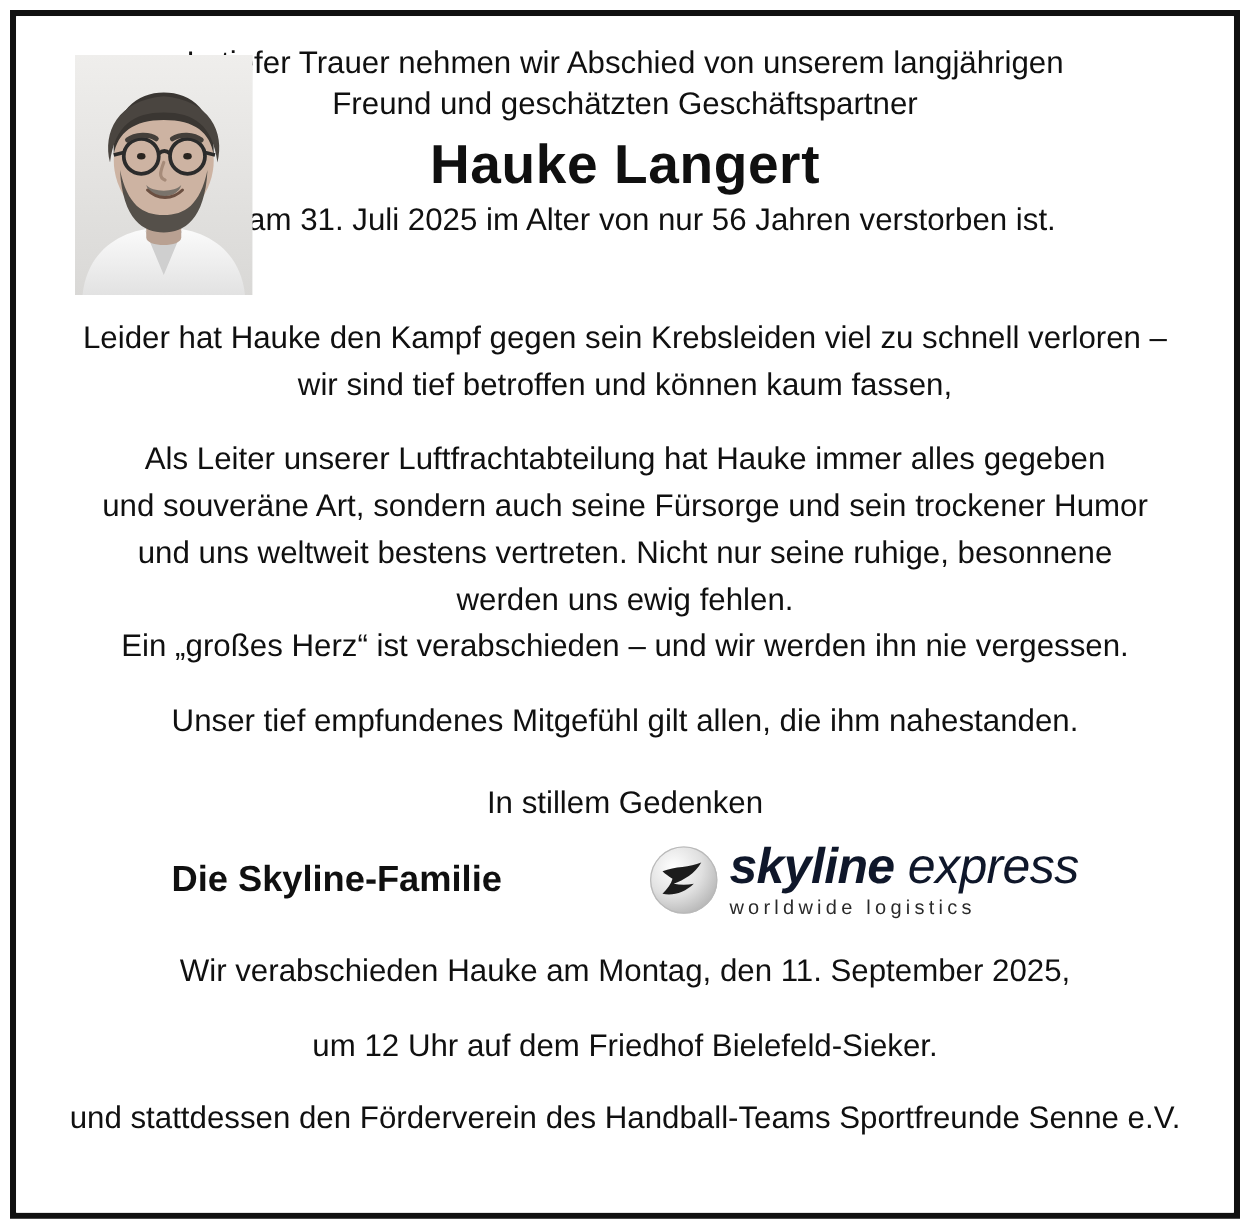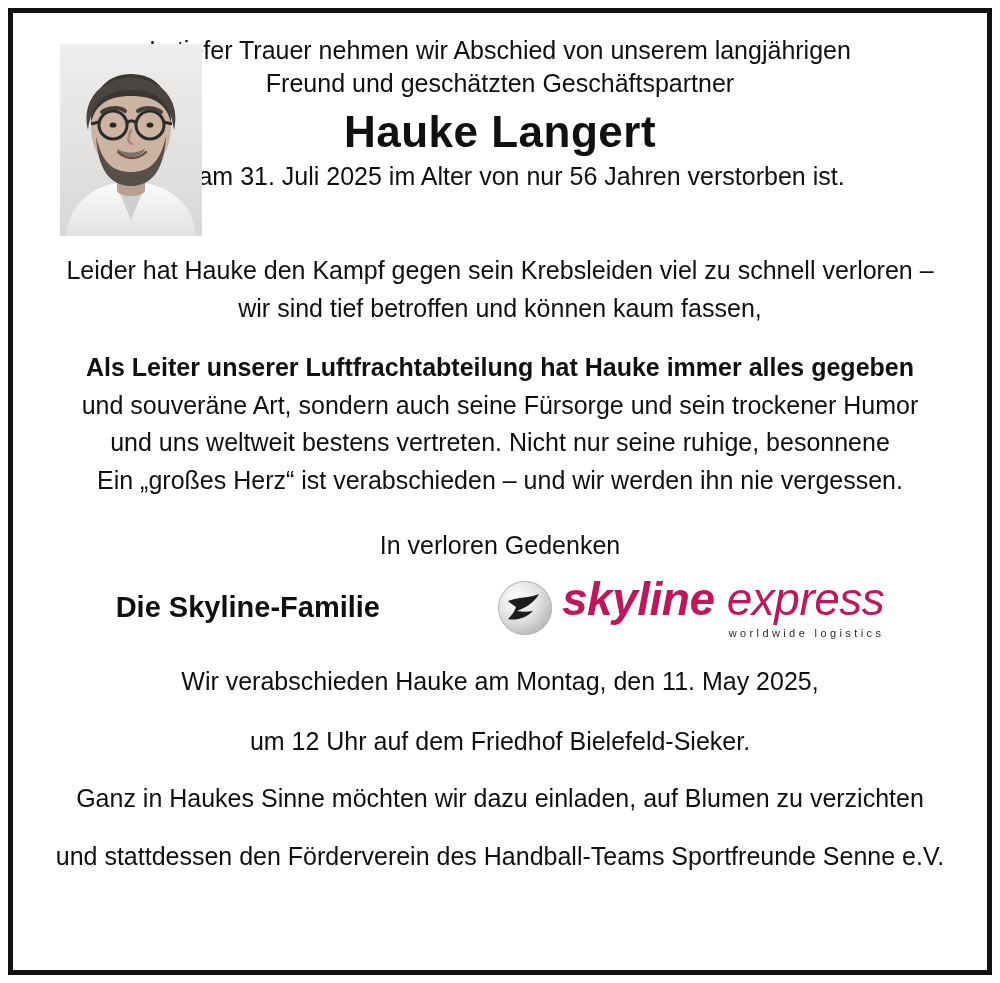--- a/index.html
+++ b/index.html
@@ -89,7 +89,6 @@
   }
   .para-spaced {
     margin-top: 26px;
-    font-weight: bold;
   }
 
   .memoriam {

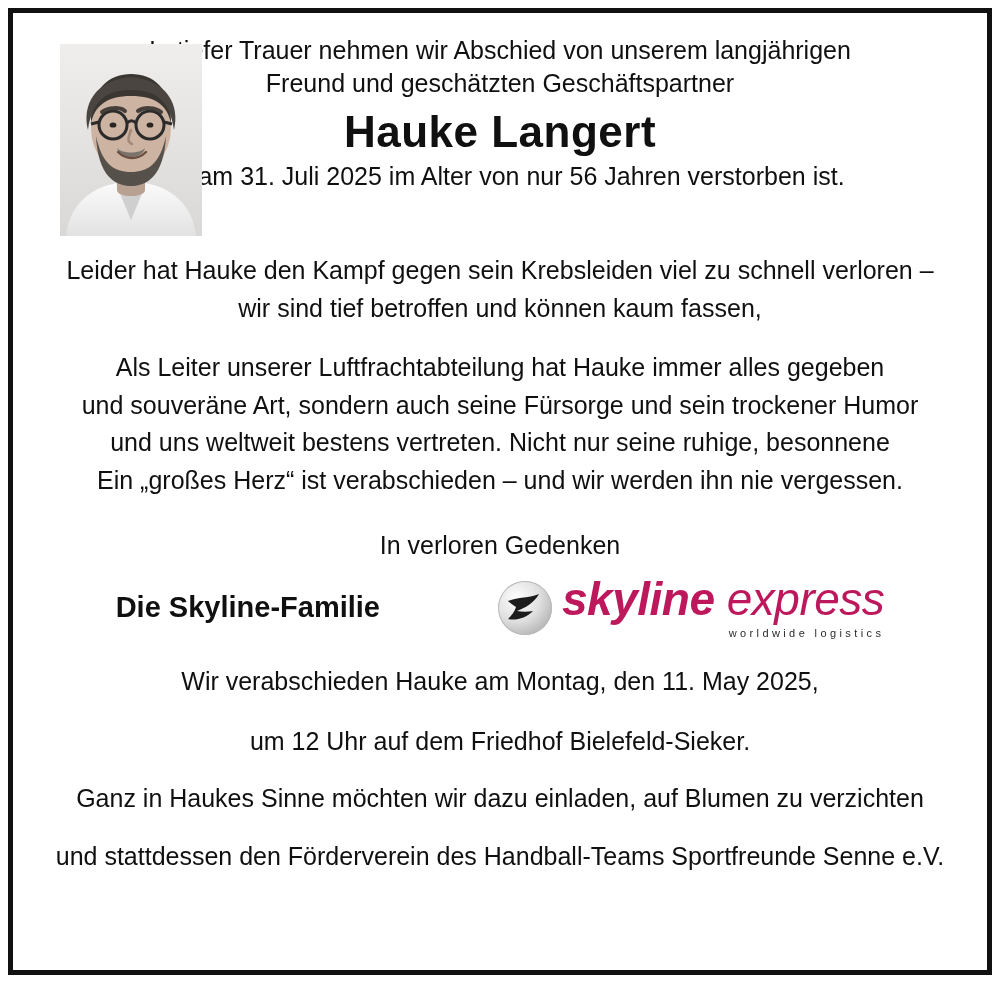--- a/index.html
+++ b/index.html
@@ -229,6 +229,7 @@
         <div class="para para-spaced">Als Leiter unserer Luftfrachtabteilung hat Hauke immer alles gegeben</div>
         <div class="para tight">und souveräne Art, sondern auch seine Fürsorge und sein trockener Humor</div>
         <div class="para tight">und uns weltweit bestens vertreten. Nicht nur seine ruhige, besonnene</div>
+        <div class="para tight">werden uns ewig fehlen.</div>
         <div class="para tight">Ein „großes Herz“ ist verabschieden – und wir werden ihn nie vergessen.</div>
 
 

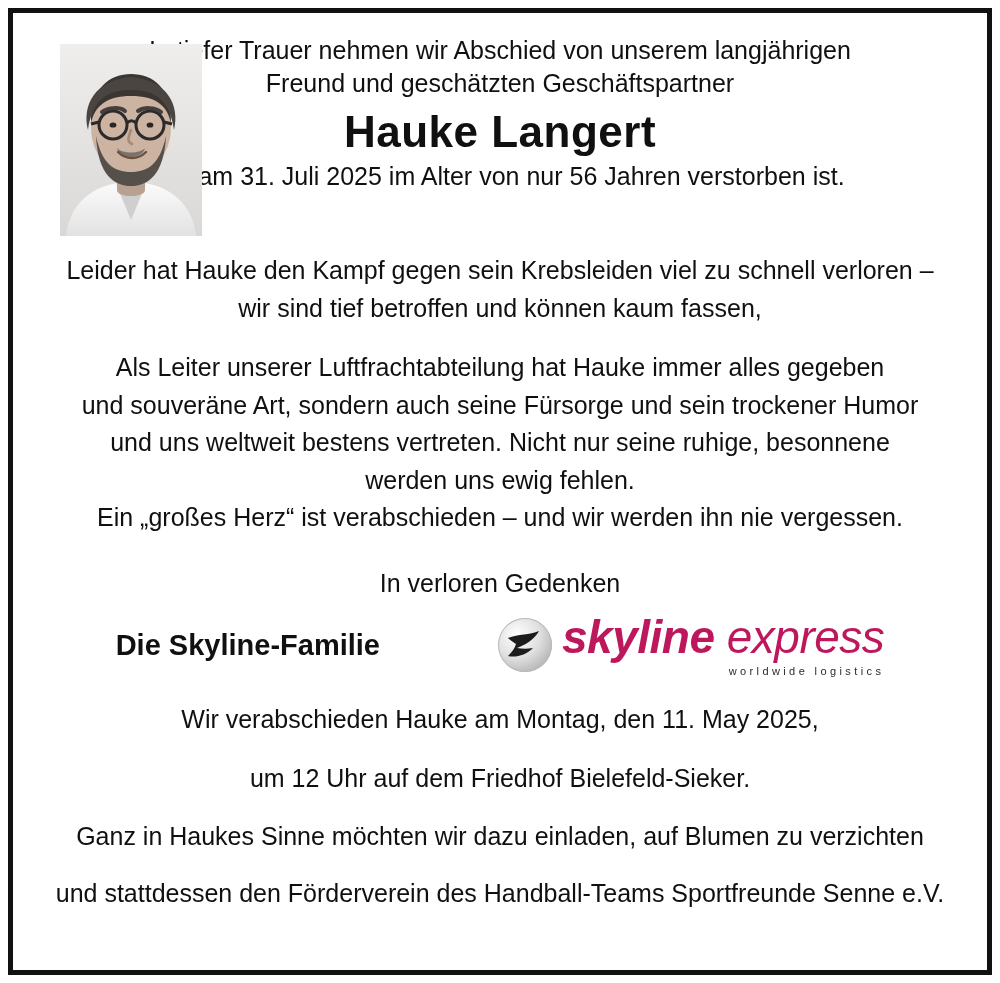--- a/index.html
+++ b/index.html
@@ -232,6 +232,7 @@
         <div class="para tight">werden uns ewig fehlen.</div>
         <div class="para tight">Ein „großes Herz“ ist verabschieden – und wir werden ihn nie vergessen.</div>
 
+        <div class="para para-spaced">Unser tief empfundenes Mitgefühl gilt allen, die ihm nahestanden.</div>
 
         <div class="memoriam">In verloren Gedenken</div>
 

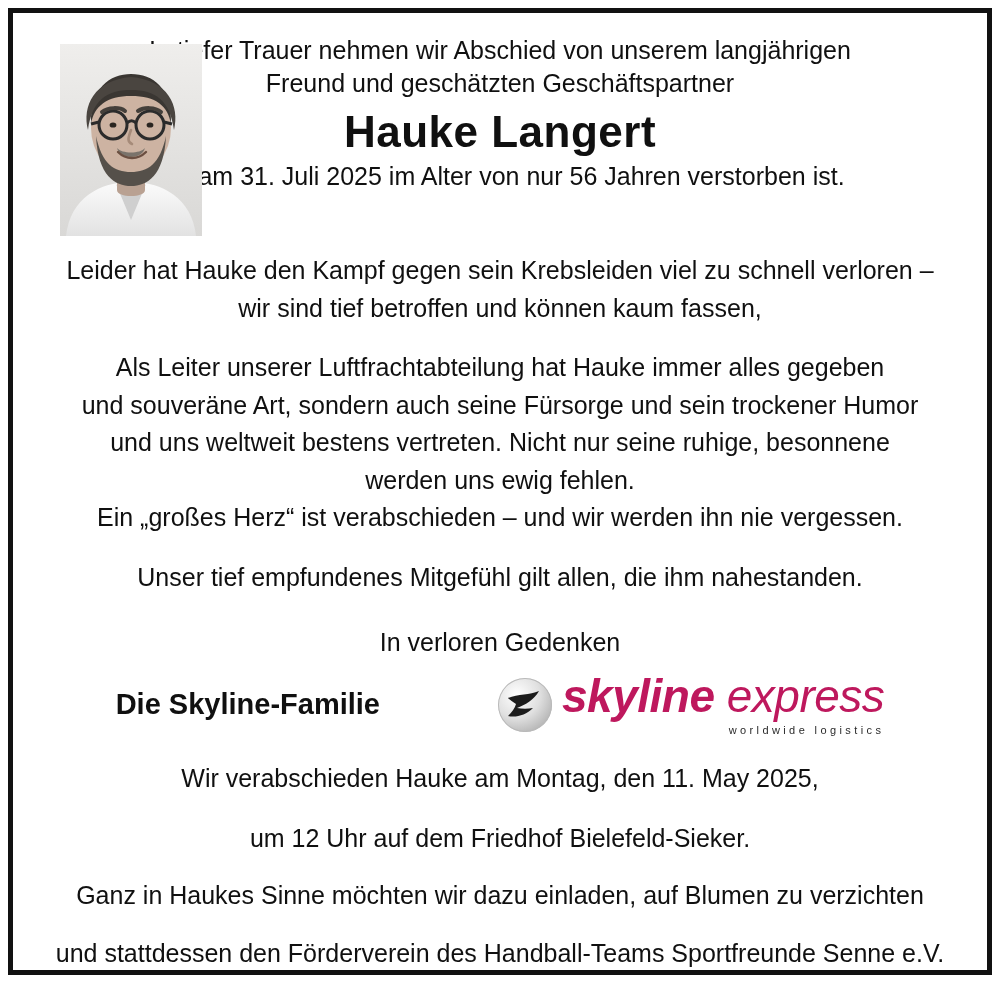--- a/index.html
+++ b/index.html
@@ -234,7 +234,7 @@
 
         <div class="para para-spaced">Unser tief empfundenes Mitgefühl gilt allen, die ihm nahestanden.</div>
 
-        <div class="memoriam">In verloren Gedenken</div>
+        <div class="memoriam">In stillem Gedenken</div>
 
         <div class="signature-row">
           <div class="family-name">Die Skyline-Familie</div>

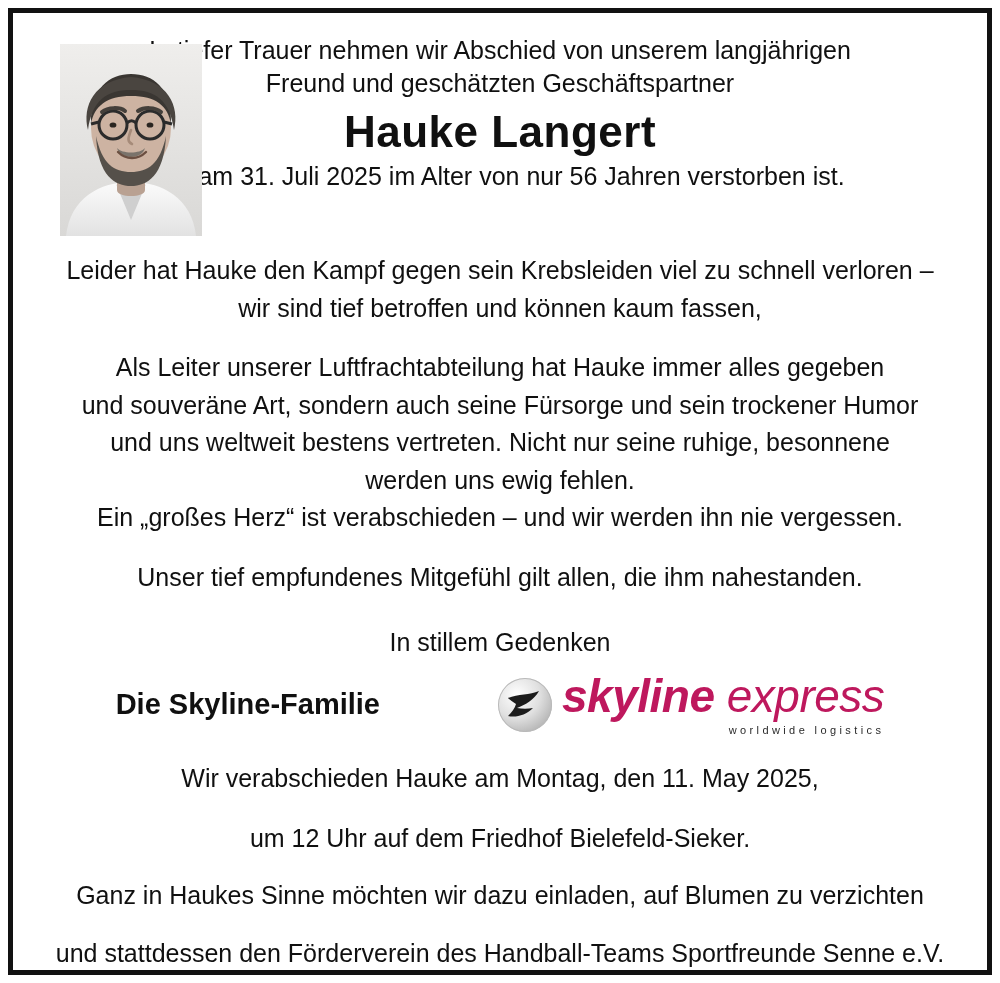--- a/index.html
+++ b/index.html
@@ -131,10 +131,10 @@
     line-height: 1;
   }
   .logo-word {
-    font-size: 46px;
+    font-size: 40px;
     font-style: italic;
     font-weight: bold;
-    color: #be185d;
+    color: #0f172a;
     letter-spacing: -0.5px;
   }
   .logo-word .light {

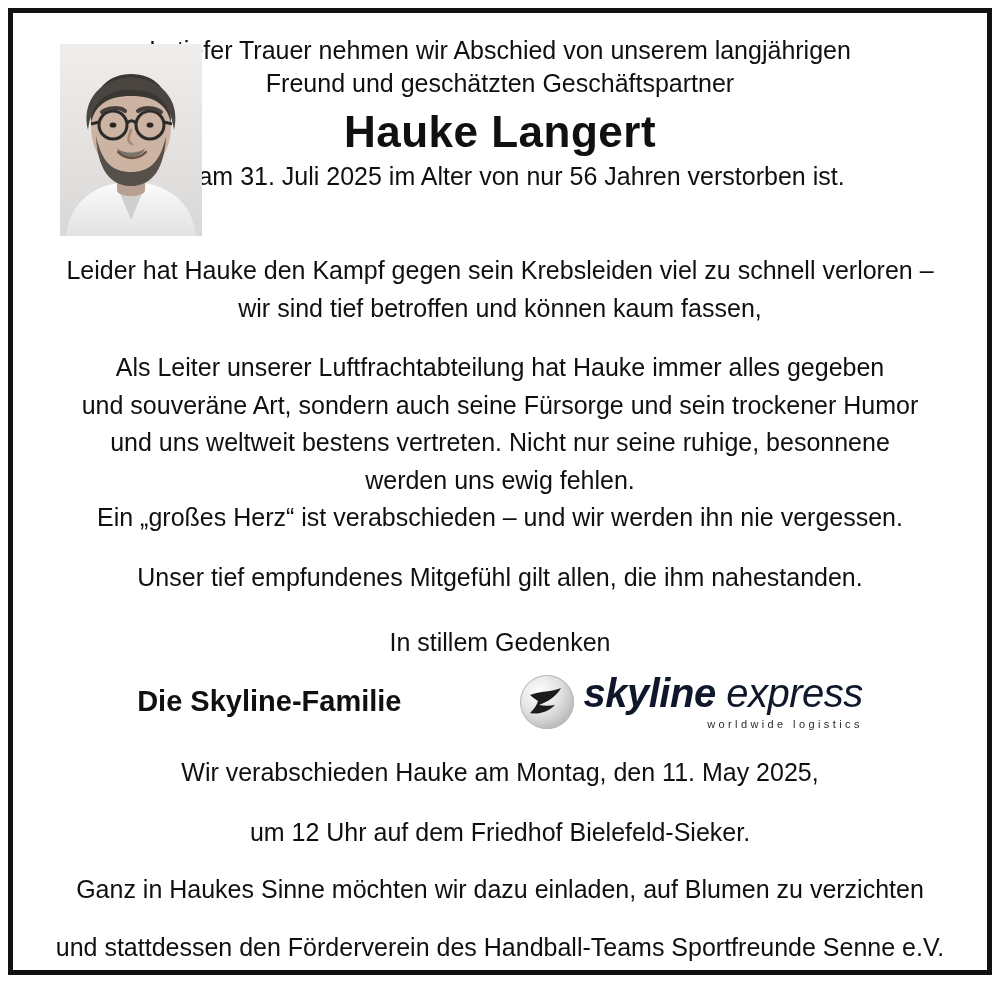--- a/index.html
+++ b/index.html
@@ -142,11 +142,11 @@
     font-style: italic;
   }
   .logo-sub {
-    font-size: 11px;
+    font-size: 16px;
     letter-spacing: 3.4px;
     color: #2a2a2a;
     margin-top: 6px;
-    text-align: right;
+    text-align: left;
   }
 
   .funeral {

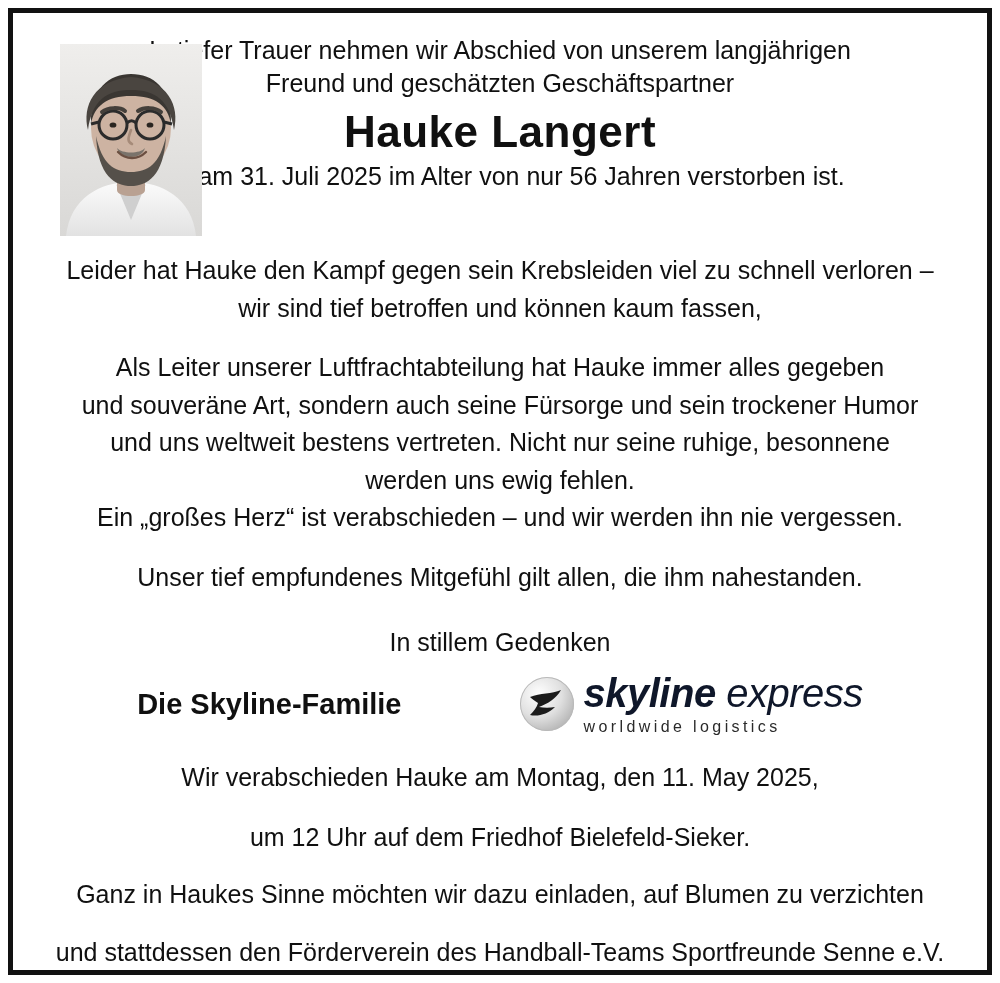--- a/index.html
+++ b/index.html
@@ -251,7 +251,7 @@
           </div>
         </div>
 
-        <div class="funeral">Wir verabschieden Hauke am Montag, den 11. May 2025,</div>
+        <div class="funeral">Wir verabschieden Hauke am Montag, den 11. September 2025,</div>
         <div class="funeral tight">um 12 Uhr auf dem Friedhof Bielefeld-Sieker.</div>
 
         <div class="donation">Ganz in Haukes Sinne möchten wir dazu einladen, auf Blumen zu verzichten</div>

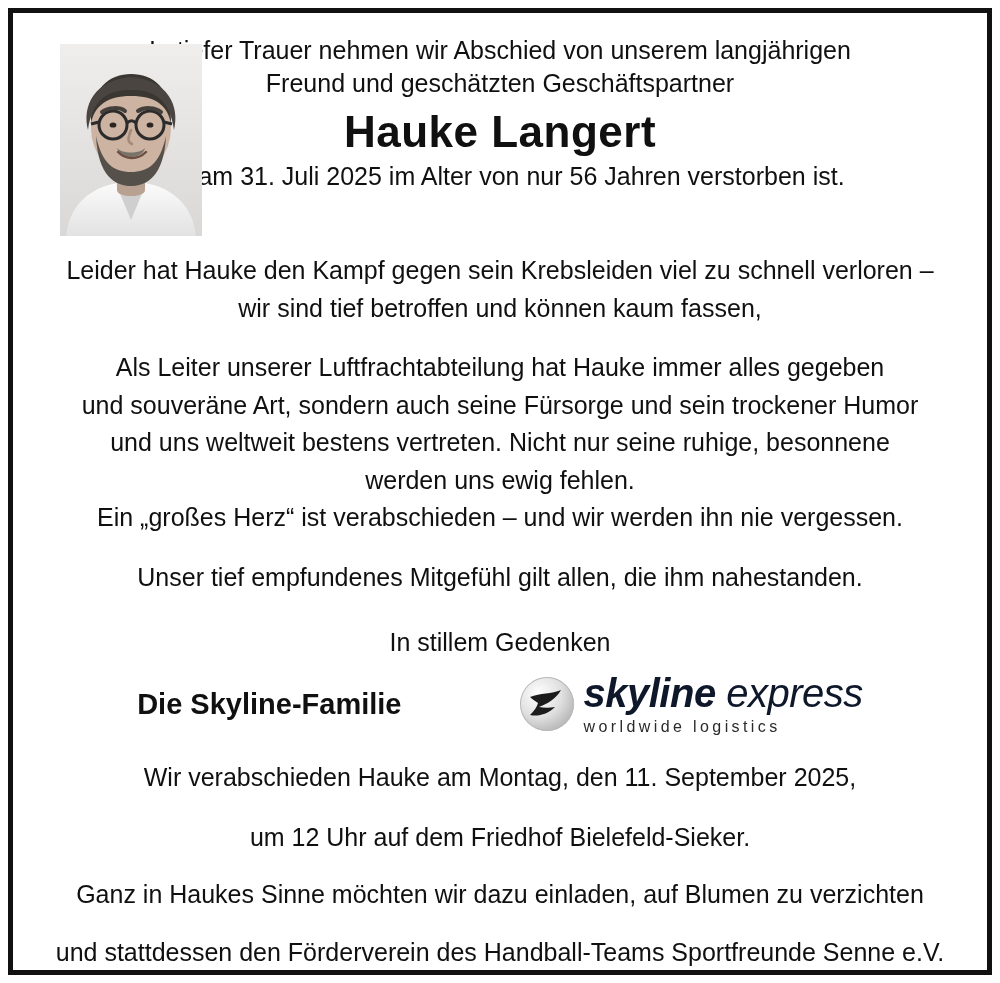--- a/index.html
+++ b/index.html
@@ -254,7 +254,6 @@
         <div class="funeral">Wir verabschieden Hauke am Montag, den 11. September 2025,</div>
         <div class="funeral tight">um 12 Uhr auf dem Friedhof Bielefeld-Sieker.</div>
 
-        <div class="donation">Ganz in Haukes Sinne möchten wir dazu einladen, auf Blumen zu verzichten</div>
         <div class="donation tight">und stattdessen den Förderverein des Handball-Teams Sportfreunde Senne e.V.</div>
 
       </div>

